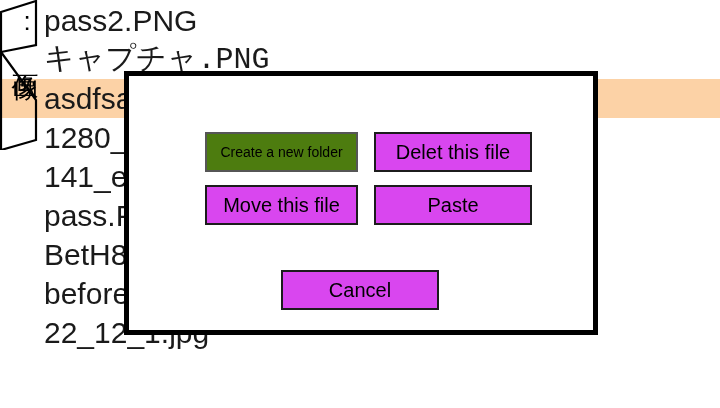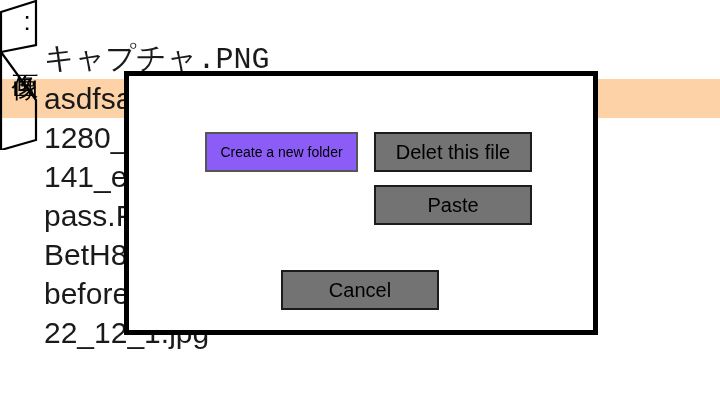--- a/index.html
+++ b/index.html
@@ -127,6 +127,9 @@
 <body>
 
 <div id="file-list">
+    <div class="file-row" style="top: 1px;">
+      <span class="fname">pass2.PNG</span>
+    </div>
     <div class="file-row" style="top: 40px; font-family: Liberation Mono, monospace;">
       <span class="fname">キャプチャ.PNG</span>
     </div>

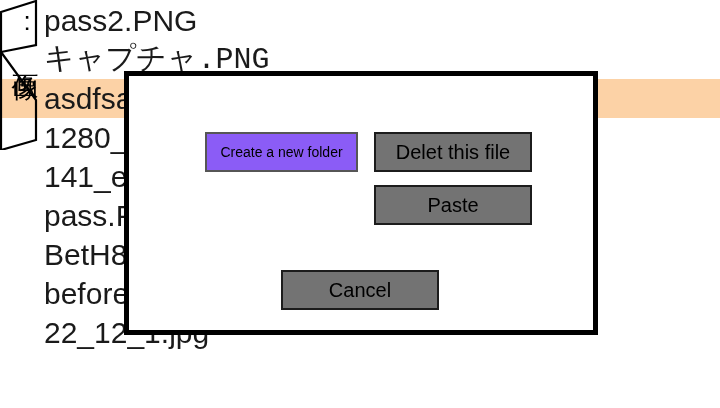--- a/index.html
+++ b/index.html
@@ -112,7 +112,7 @@
   .dlg-btn.big   { font-size: 20px; }
   .dlg-btn.small { font-size: 14px; }
   .dlg-btn.highlight {
-    background: #8b5cf6;
+    background: #4d7c0f;
     border-color: #565656;
   }
 

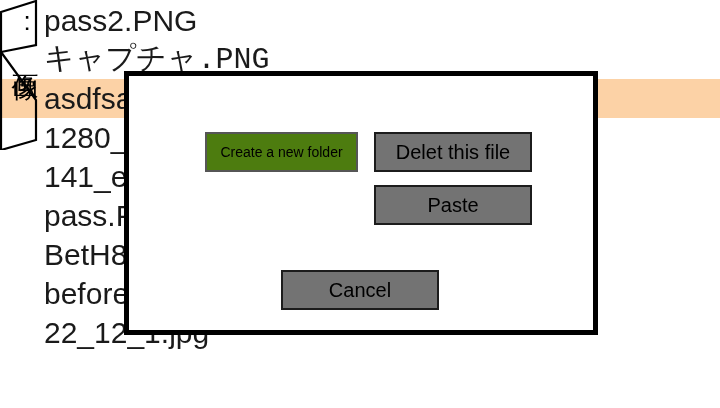--- a/index.html
+++ b/index.html
@@ -98,7 +98,7 @@
   }
   .dlg-btn {
     position: absolute;
-    background: #737373;
+    background: #d946ef;
     border: 2px solid #1c1c1c;
     box-sizing: border-box;
     display: flex;

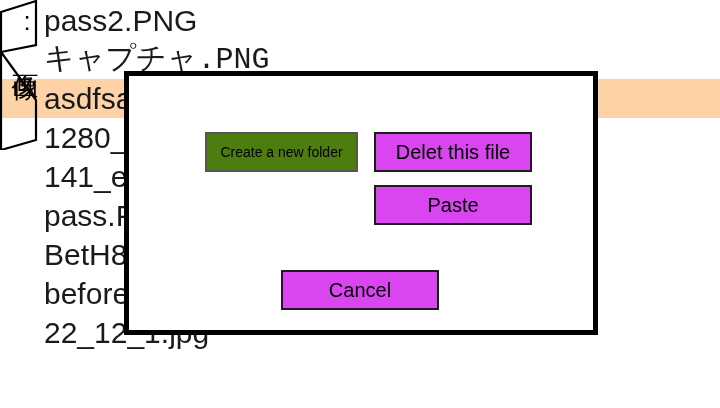--- a/index.html
+++ b/index.html
@@ -177,6 +177,9 @@
       <span>Delet this file</span>
     </div>
 
+    <div id="btn-move" class="dlg-btn big">
+      <span>Move this file</span>
+    </div>
 
     <div id="btn-cancel" class="dlg-btn big">
       <span>Cancel</span>

